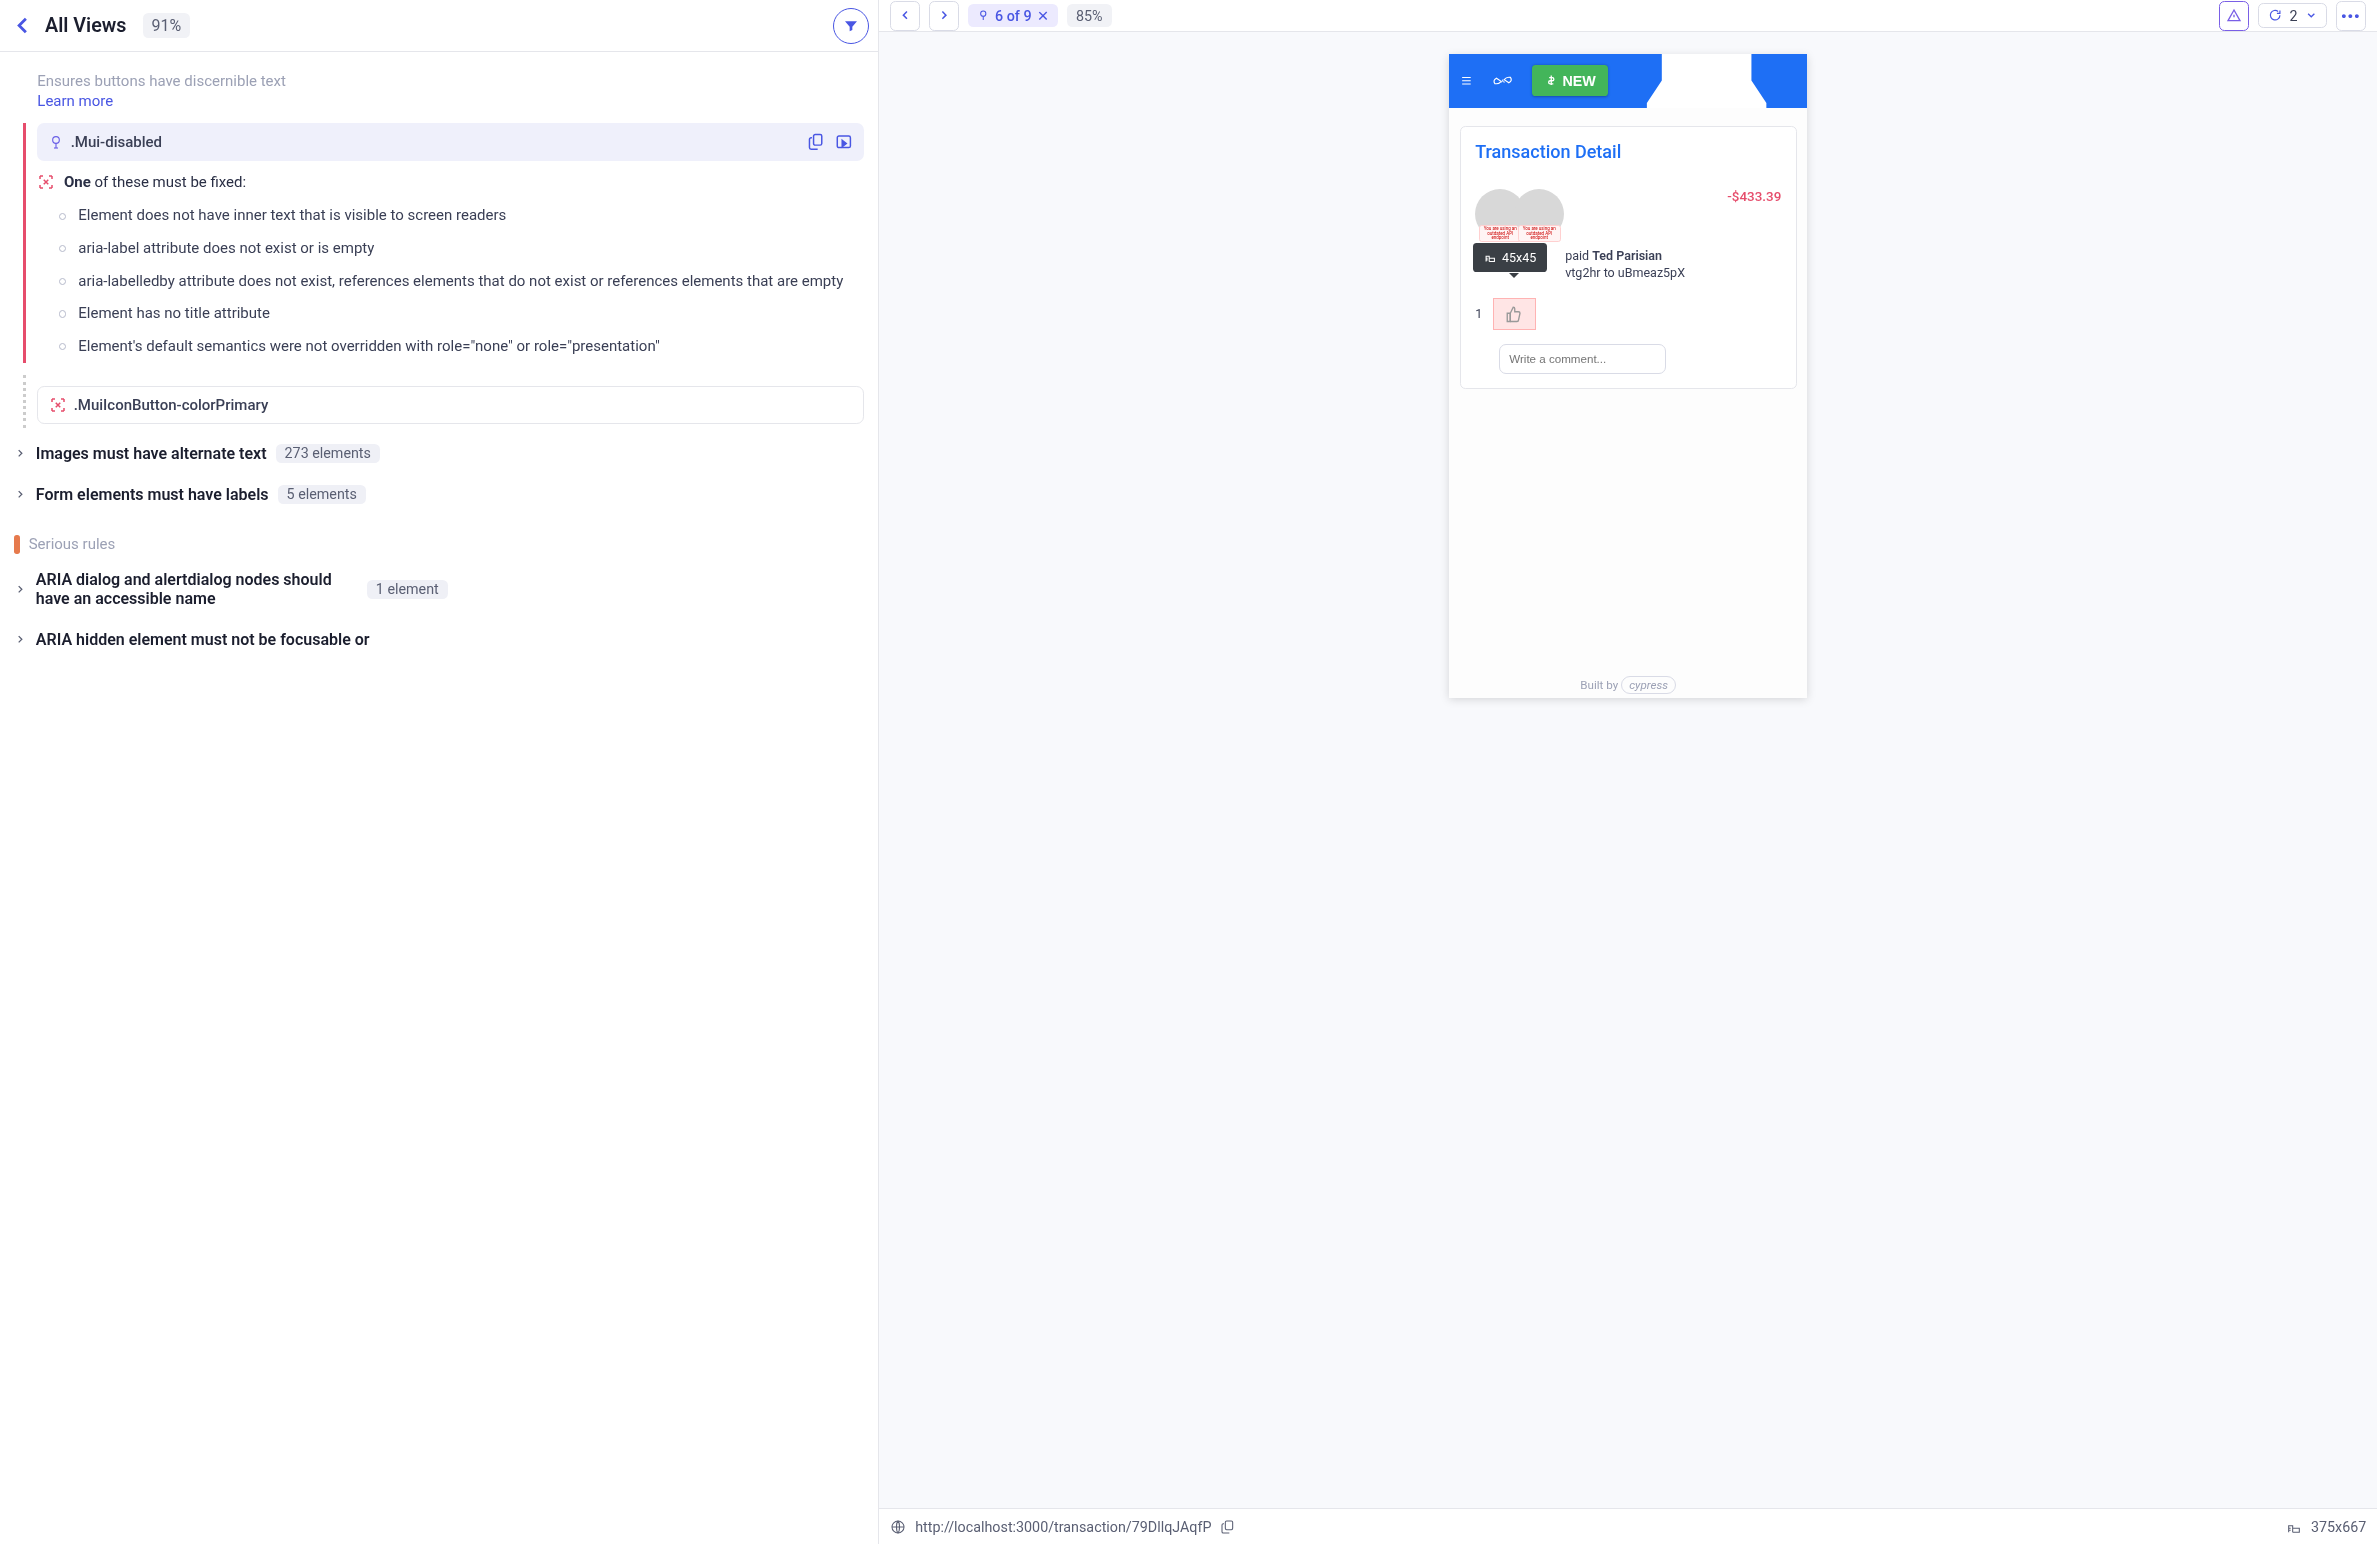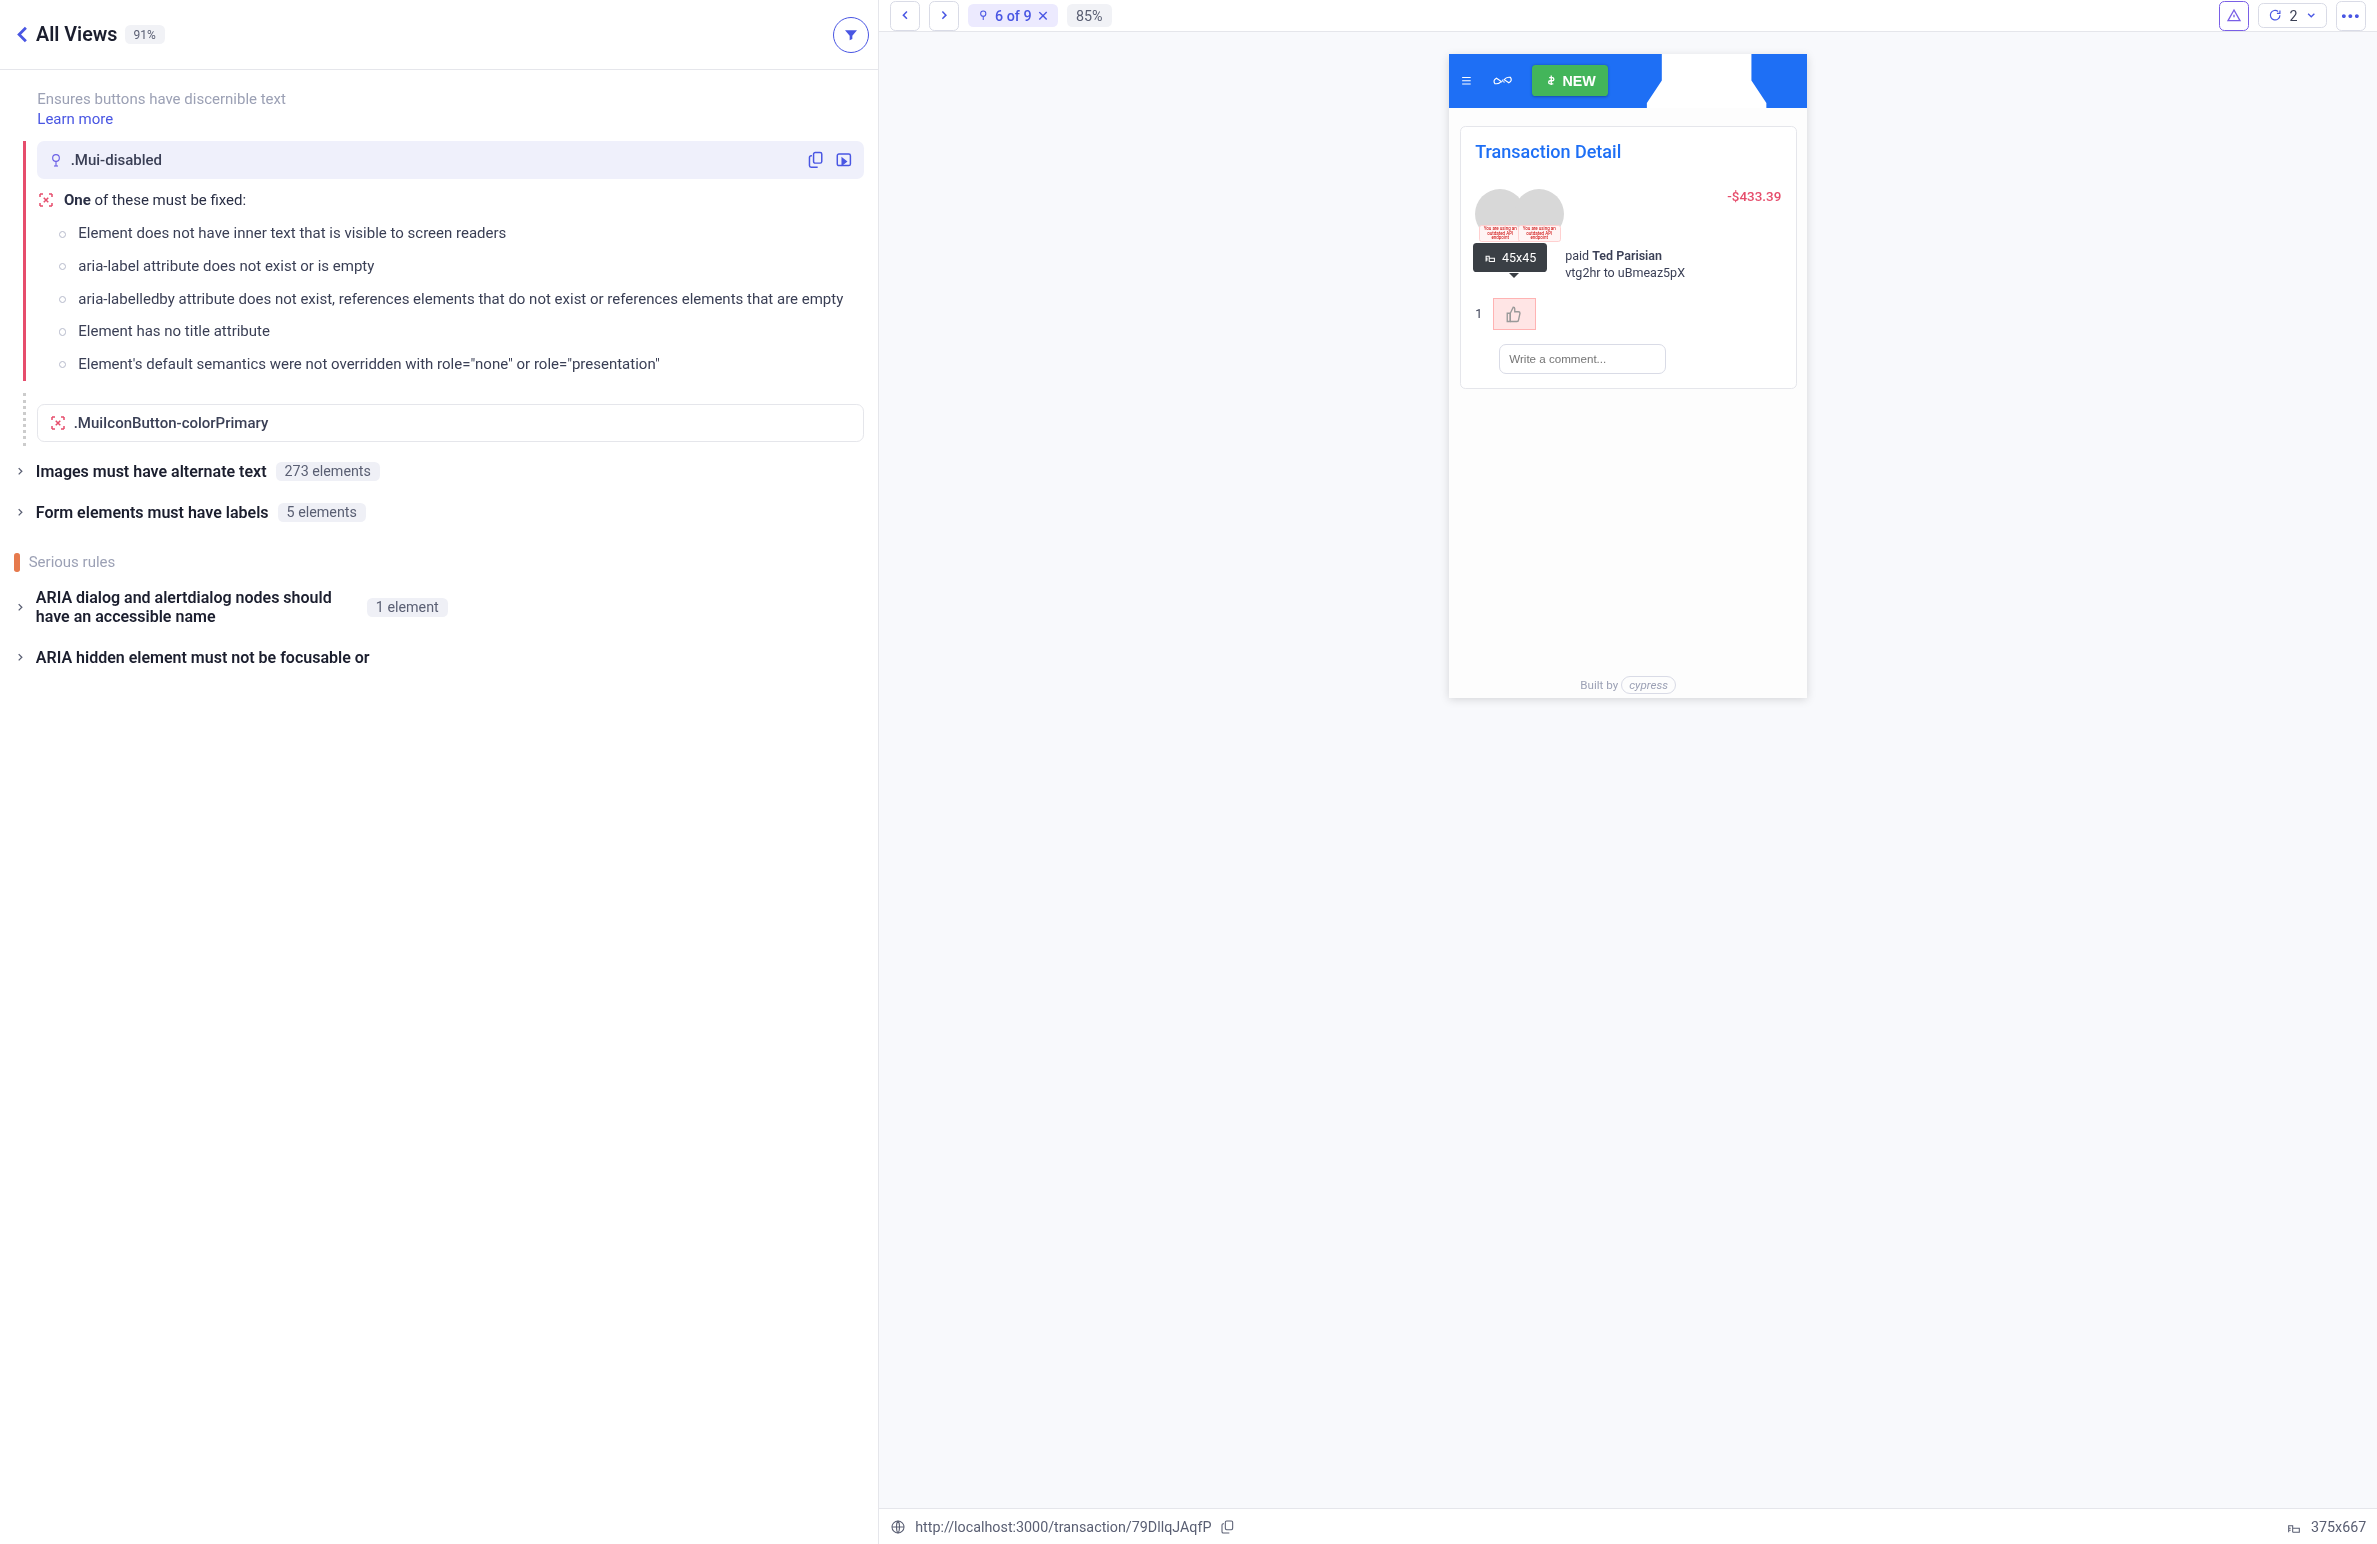--- a/index.html
+++ b/index.html
@@ -8,7 +8,7 @@
 
   
   .left-panel { width: 37%; height: 100%; border-right: 0.9px solid #e5e6eb; display: flex; flex-direction: column; overflow: hidden; }
-  .lp-header { display: flex; align-items: center; height: 70px; padding: 0 9px; border-bottom: 0.9px solid #e5e6eb; }
+  .lp-header { display: flex; align-items: center; height: 52px; padding: 0 9px; border-bottom: 0.9px solid #e5e6eb; gap: 9px; }
   .icon-btn { width: 27px; height: 27px; display: inline-flex; align-items: center; justify-content: center; border: none; background: transparent; border-radius: 3.6px; cursor: pointer; color: #4956e3; }
   .lp-title { font-size: 19.7px; font-weight: 600; color: #1b1e2e; }
   .lp-score { margin-left: 7.2px; background: #f1f2f6; border-radius: 5.4px; padding: 2.7px 9px; font-size: 12px; color: #5a5f73; }

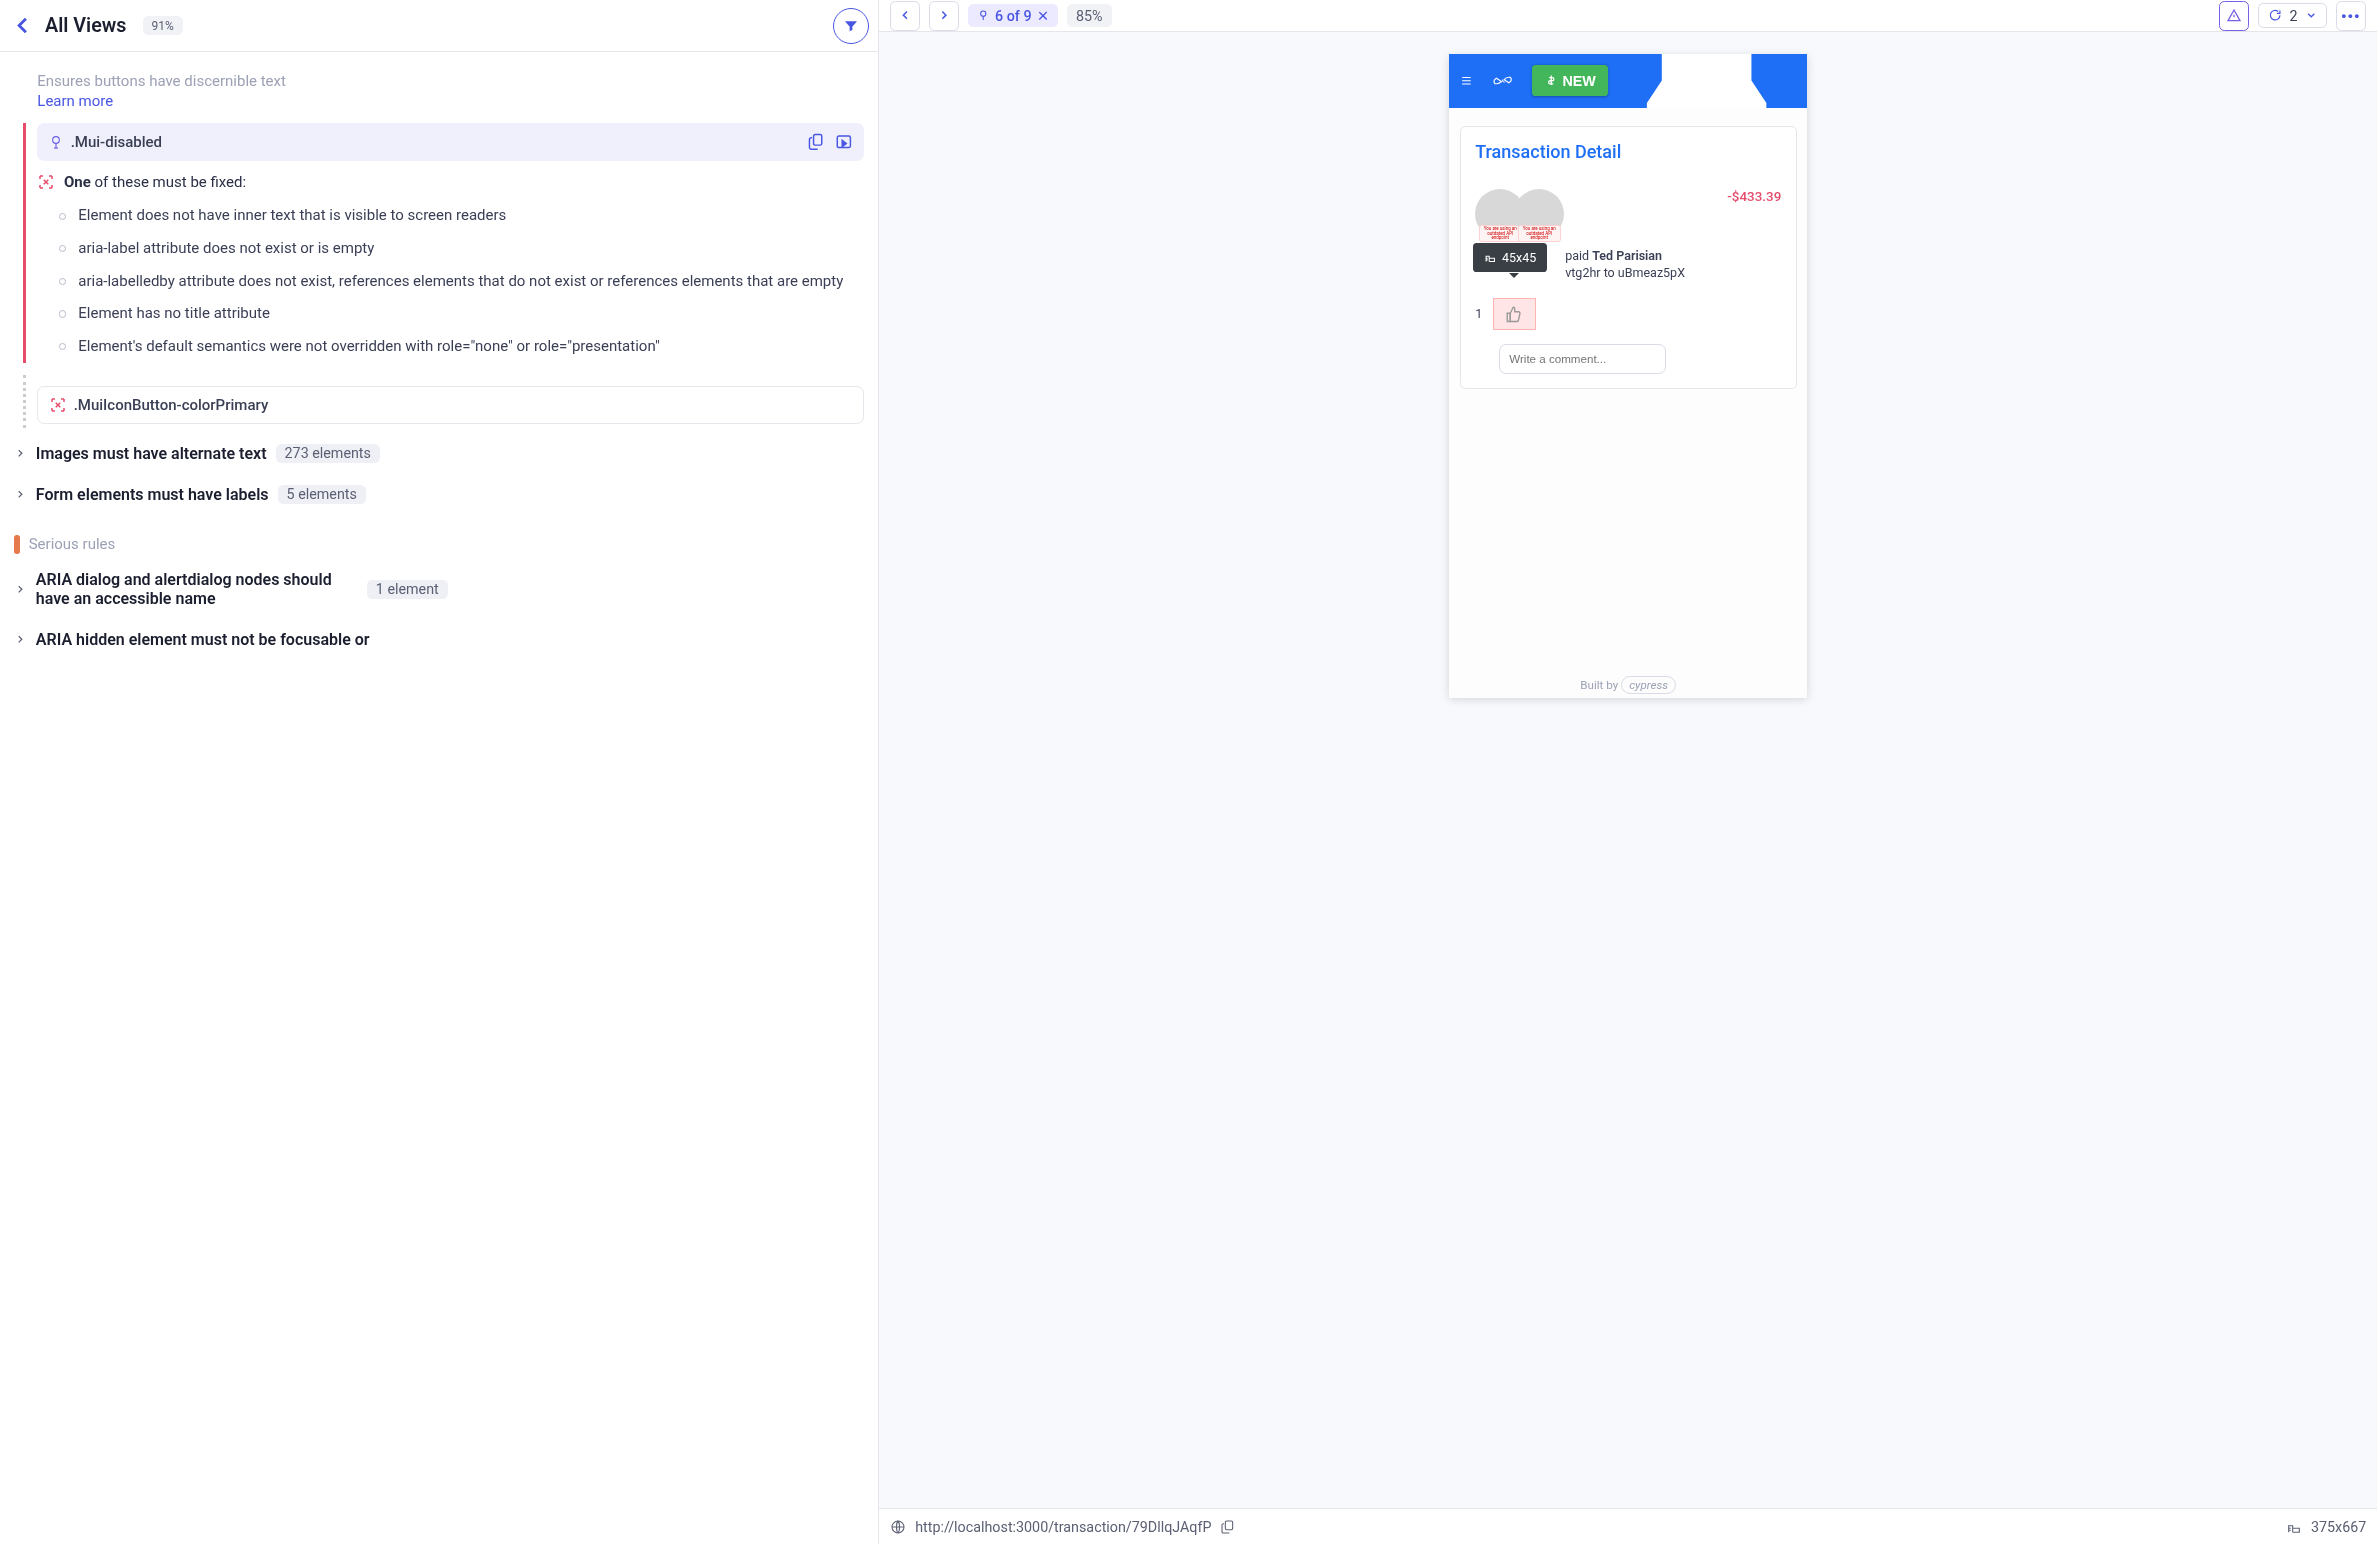--- a/index.html
+++ b/index.html
@@ -11,7 +11,7 @@
   .lp-header { display: flex; align-items: center; height: 52px; padding: 0 9px; border-bottom: 0.9px solid #e5e6eb; gap: 9px; }
   .icon-btn { width: 27px; height: 27px; display: inline-flex; align-items: center; justify-content: center; border: none; background: transparent; border-radius: 3.6px; cursor: pointer; color: #4956e3; }
   .lp-title { font-size: 19.7px; font-weight: 600; color: #1b1e2e; }
-  .lp-score { margin-left: 7.2px; background: #f1f2f6; border-radius: 5.4px; padding: 2.7px 9px; font-size: 12px; color: #5a5f73; }
+  .lp-score { margin-left: 7.2px; background: #f1f2f6; border-radius: 5.4px; padding: 2.7px 9px; font-size: 16px; color: #5a5f73; }
   .lp-header .spacer { flex: 1; }
   .filter-btn { width: 36px; height: 36px; border: 1.8px solid #4956e3; border-radius: 50%; display: inline-flex; align-items: center; justify-content: center; background: #fff; color: #4956e3; cursor: pointer; }
   .lp-body { flex: 1; overflow-y: auto; padding: 7.2px 14.3px 36px 14.3px; }

